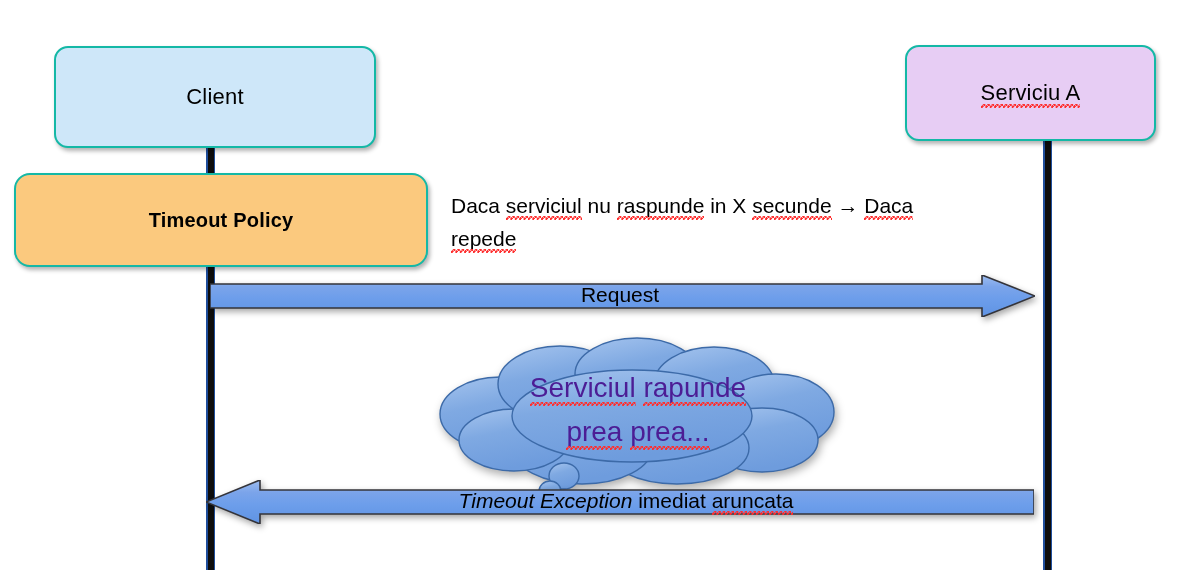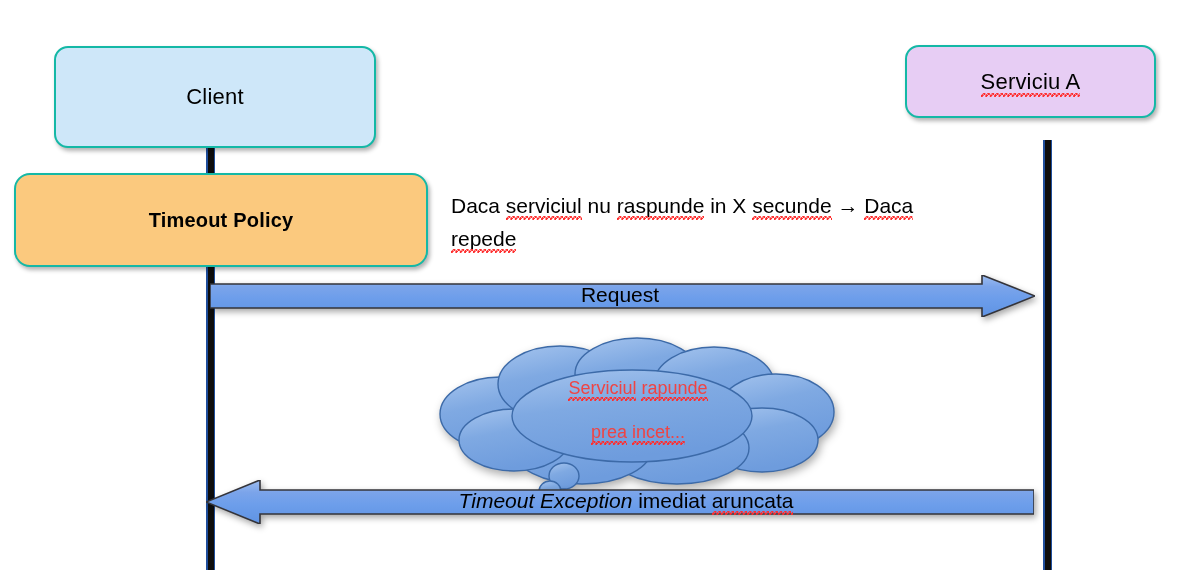--- a/index.html
+++ b/index.html
@@ -52,7 +52,7 @@
     background: #cee7f9;
   }
   #box-service {
-    left: 905px; top: 45px; width: 251px; height: 73px;
+    left: 905px; top: 45px; width: 251px; height: 96px;
     background: #e7cdf4;
   }
   #box-timeout-policy {

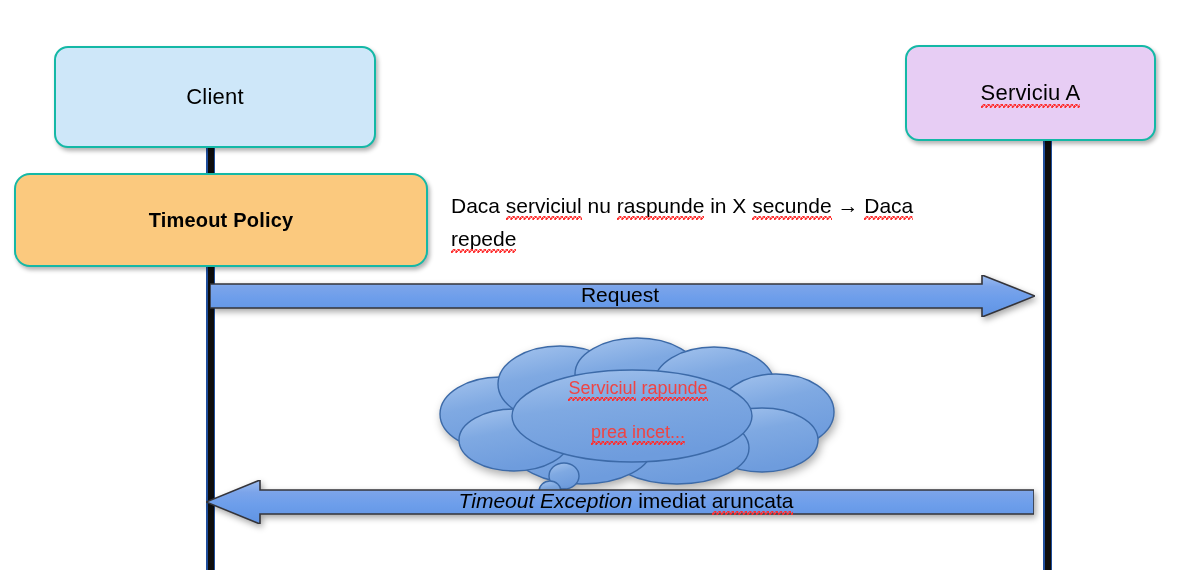--- a/index.html
+++ b/index.html
@@ -127,9 +127,9 @@
     left: 452px; top: 366px;
     width: 372px;
     text-align: center;
-    font-size: 18px;
+    font-size: 28px;
     line-height: 44px;
-    color: #ef4444;
+    color: #4c1d95;
     z-index: 5;
   }
 </style>

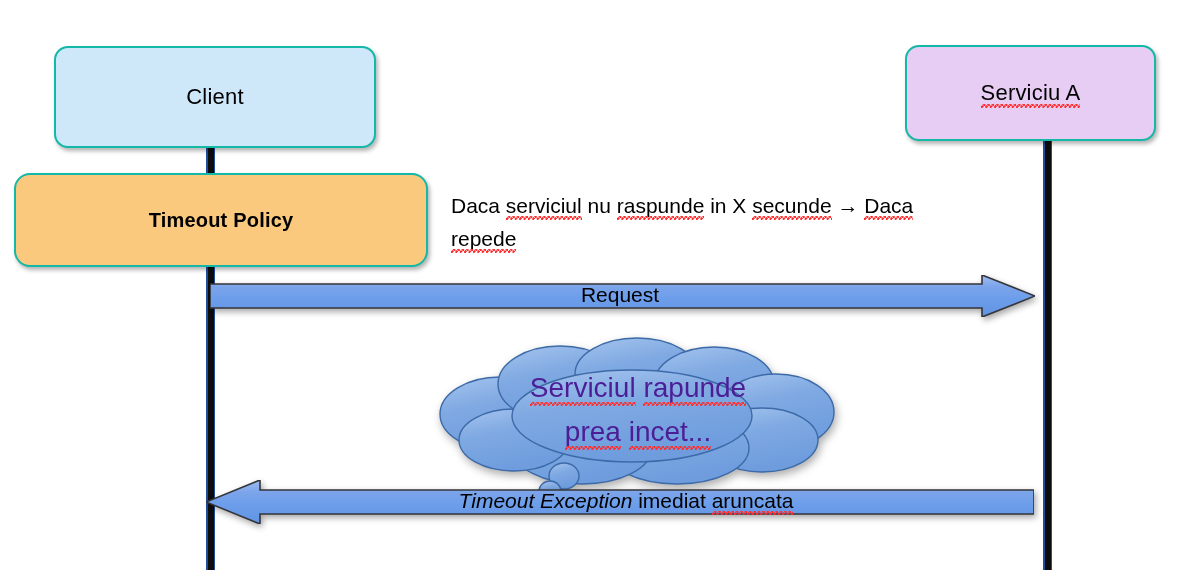--- a/index.html
+++ b/index.html
@@ -198,7 +198,7 @@
     </g>
   </svg>
   <div id="cloud-text">
-    <span class="sp">Serviciul</span><span> </span><span class="sp">rapunde</span><br><span class="sp">prea</span><span> </span><span class="sp">incet...</span>
+    <span class="sp">Serviciul</span><span> </span><span class="sp">rapunde</span><br><span class="sp">prea</span><span> </span><span class="sp">prea...</span>
   </div>
 
   <svg class="block-arrow" id="arrow-timeout-exception" viewBox="0 0 828 44" preserveAspectRatio="none">

